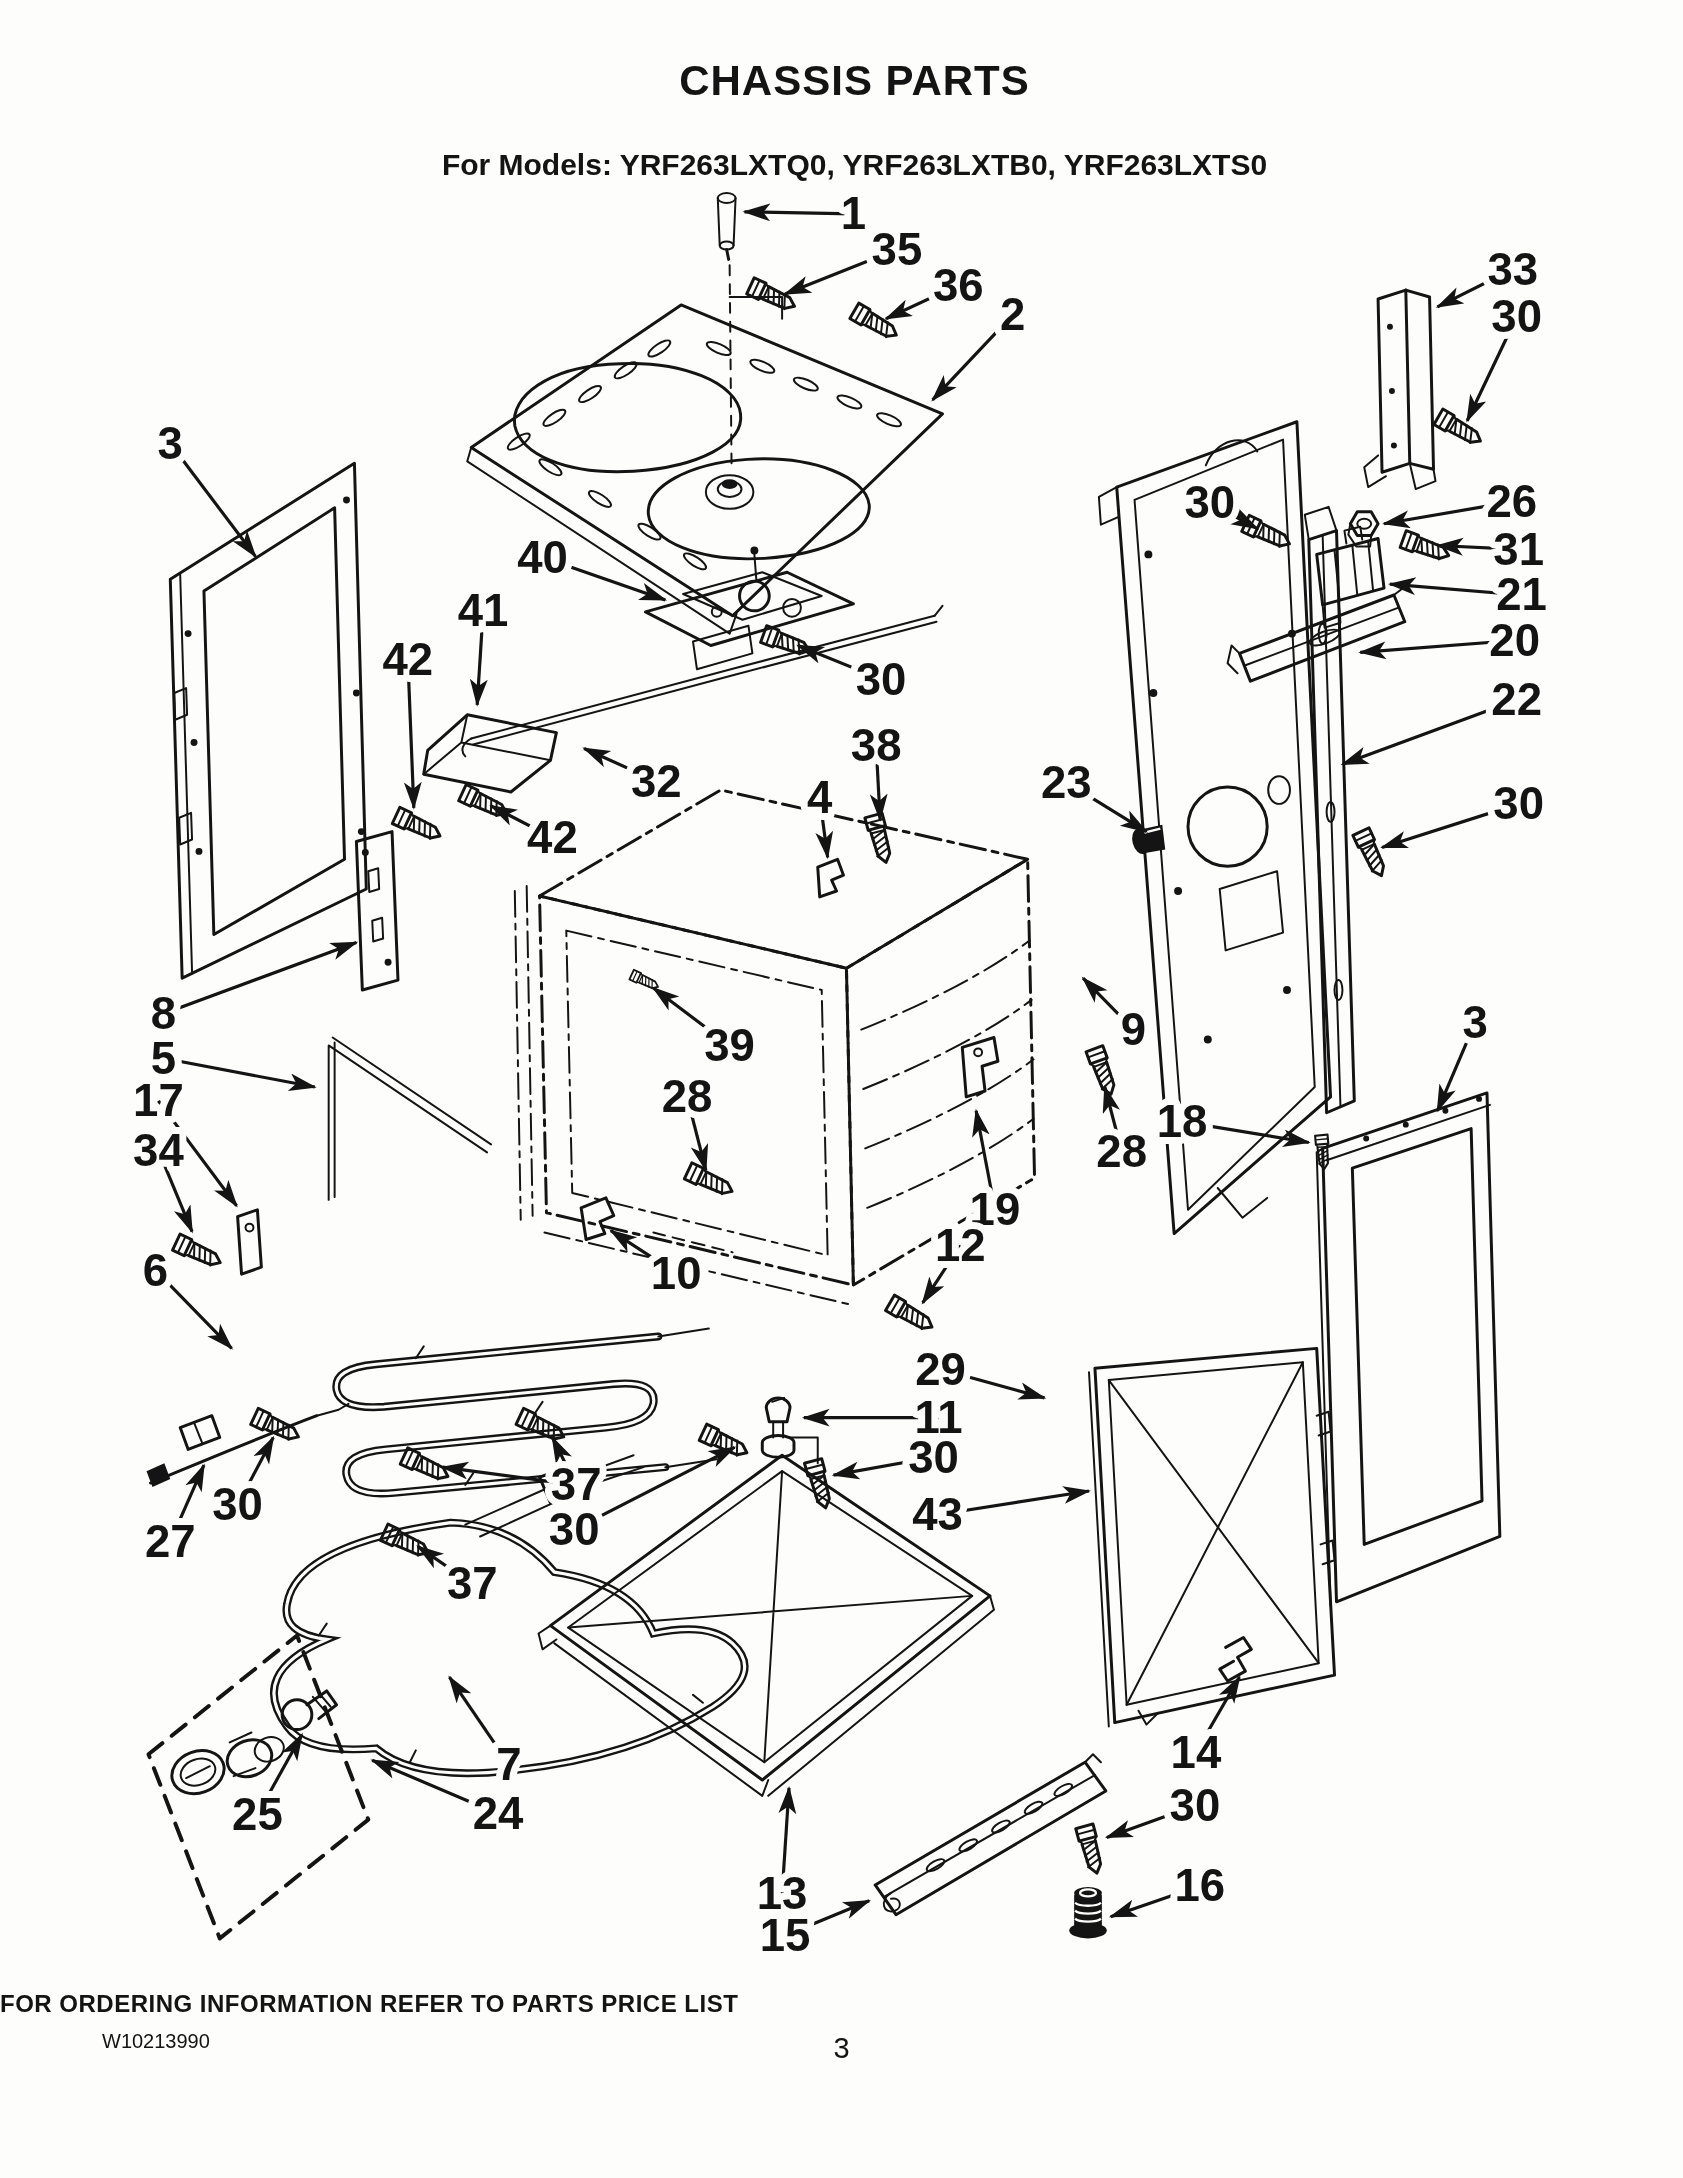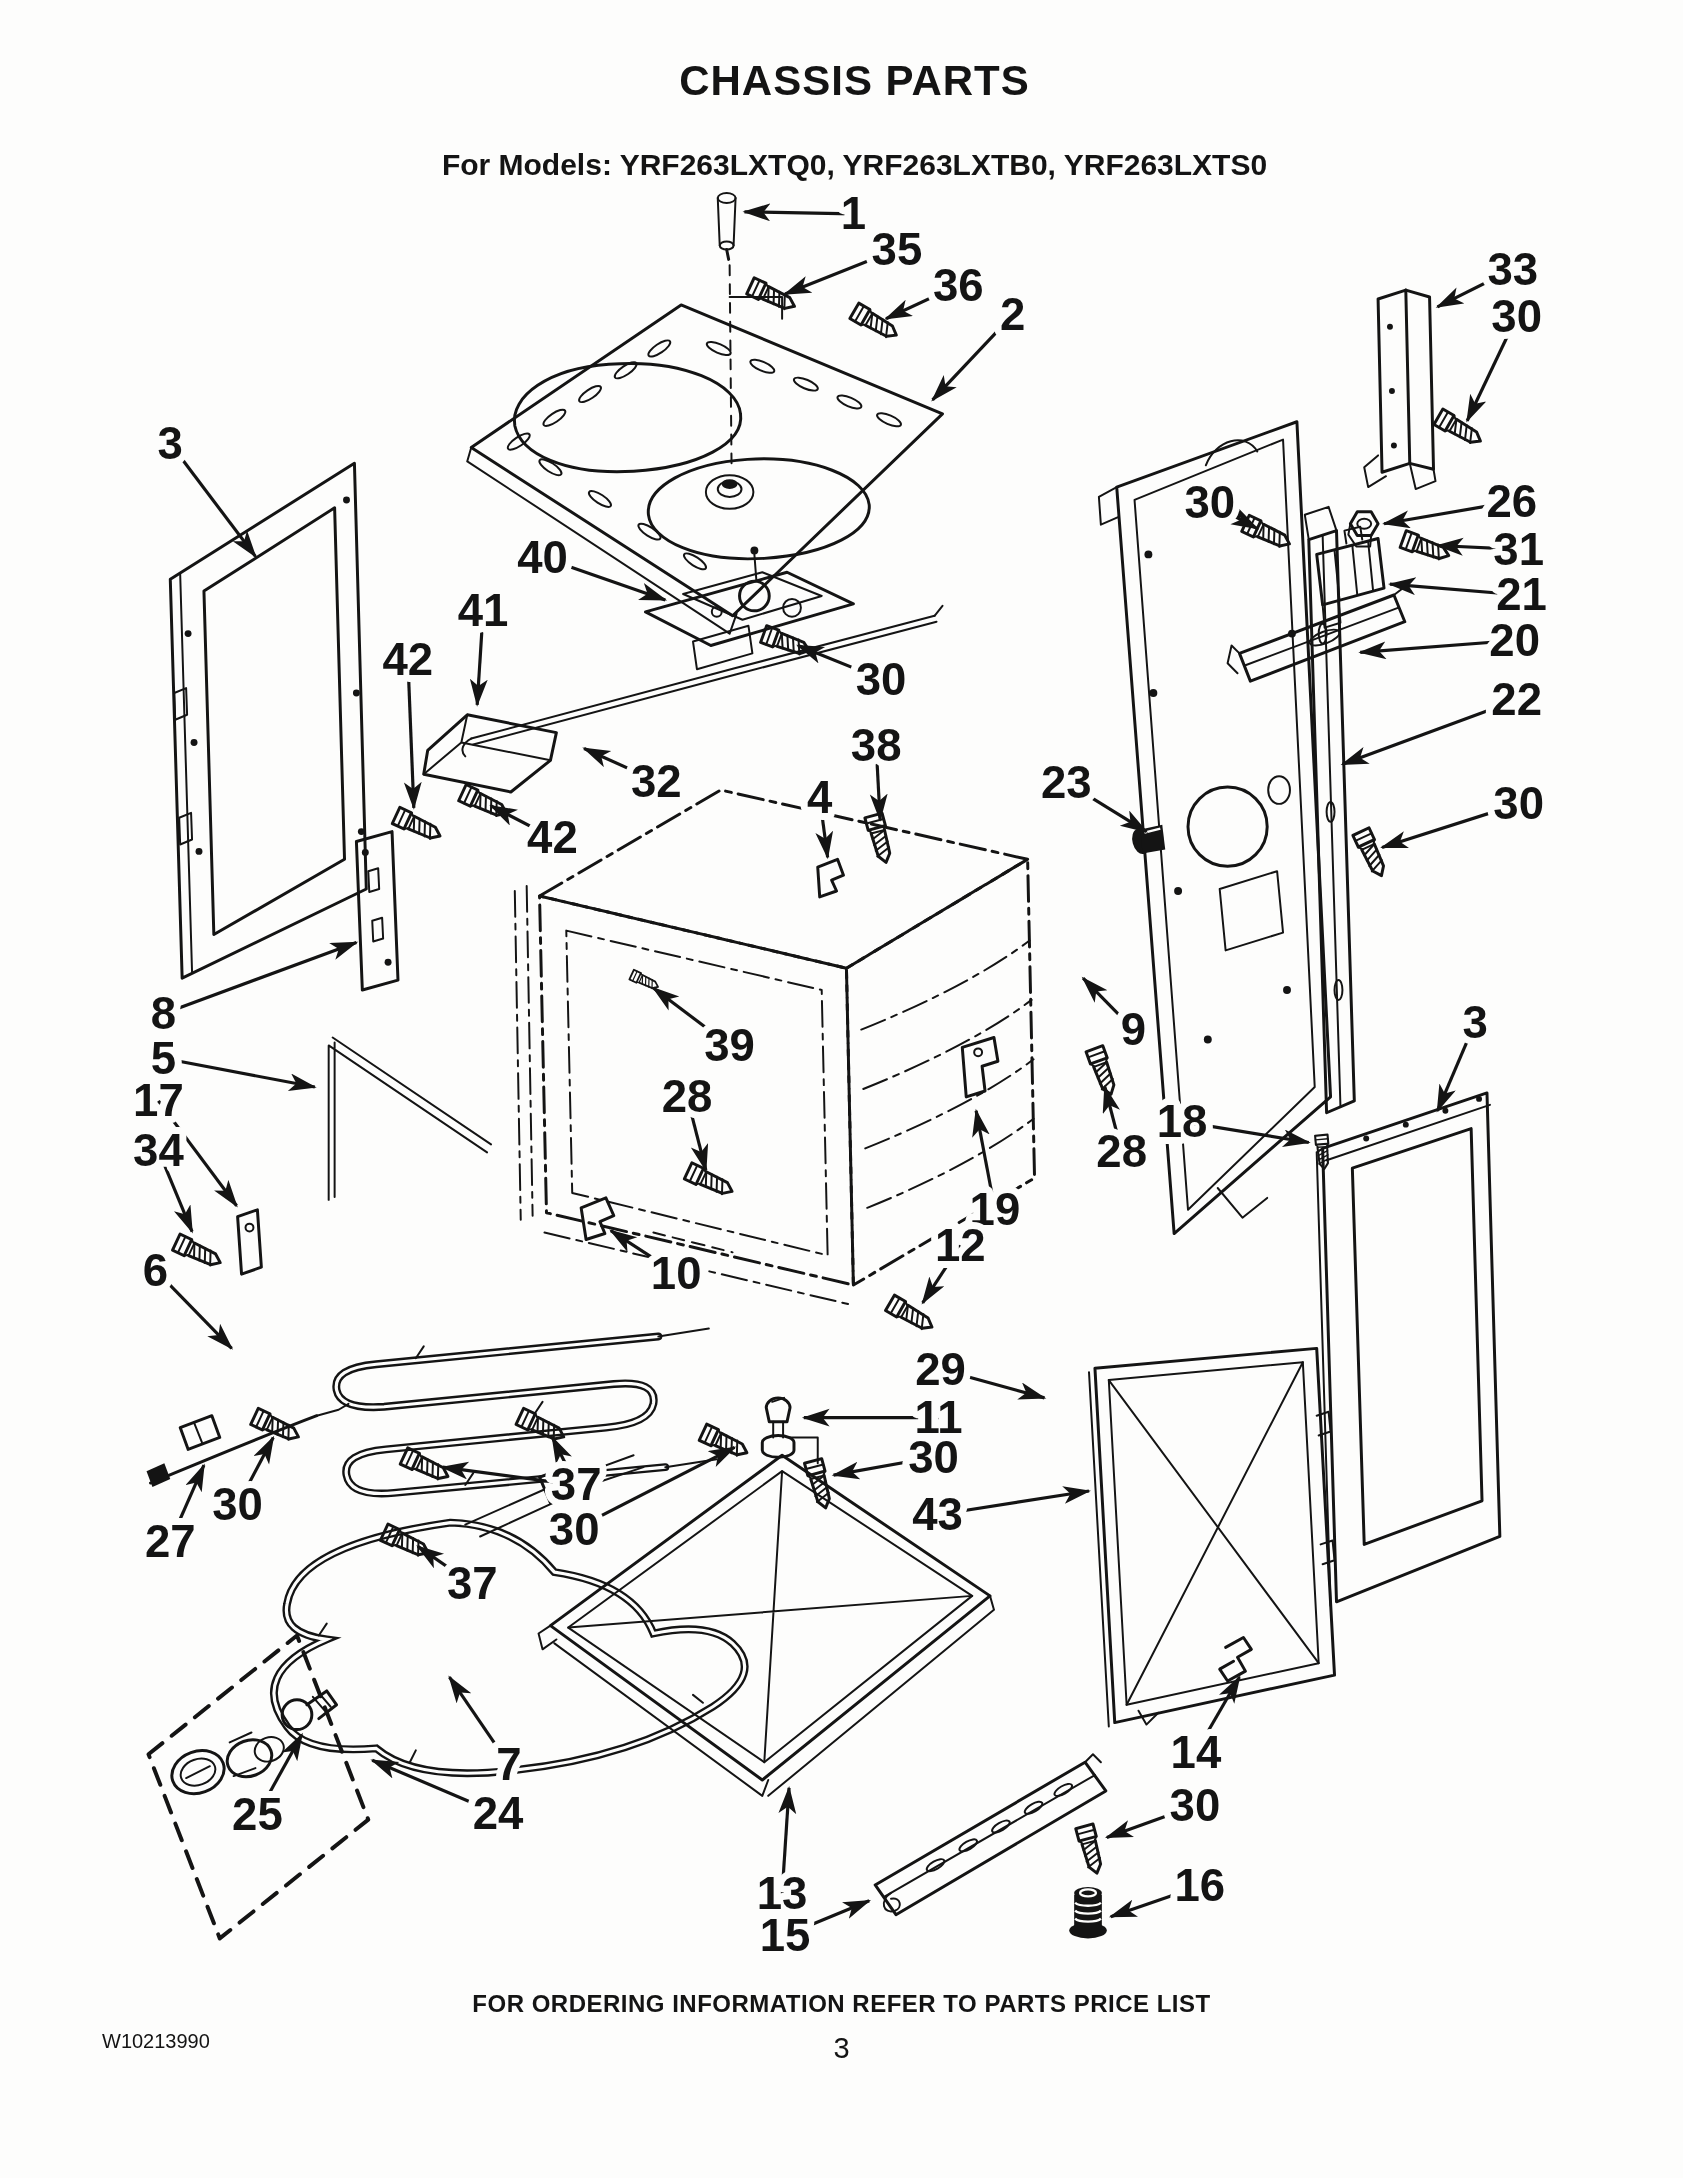--- a/index.html
+++ b/index.html
@@ -12,7 +12,7 @@
   #title{ top:57px; font-size:42px; font-weight:700; letter-spacing:1px; }
   #models{ top:106px; font-size:30px; font-weight:700;margin-top:42px; }
   #finishes{ top:154px; display:flex; justify-content:center; gap:65px; font-size:29px; font-weight:700; }
-  #footer-note{ position:absolute; top:1990px; left:0; width:1683px; text-align:center; font-size:24px; font-weight:700; letter-spacing:0.5px;}
+  #footer-note{ position:absolute; top:1990px; left:0; width:1683px; text-align:left; font-size:24px; font-weight:700; letter-spacing:0.5px;}
   #doc-number{ position:absolute; top:2030px; left:102px; font-size:20px; font-weight:400; }
   #page-number{ position:absolute; top:2032px; left:0; width:1683px; text-align:center; font-size:29px; font-weight:400; }
   svg{ position:absolute; top:0; left:0; }

